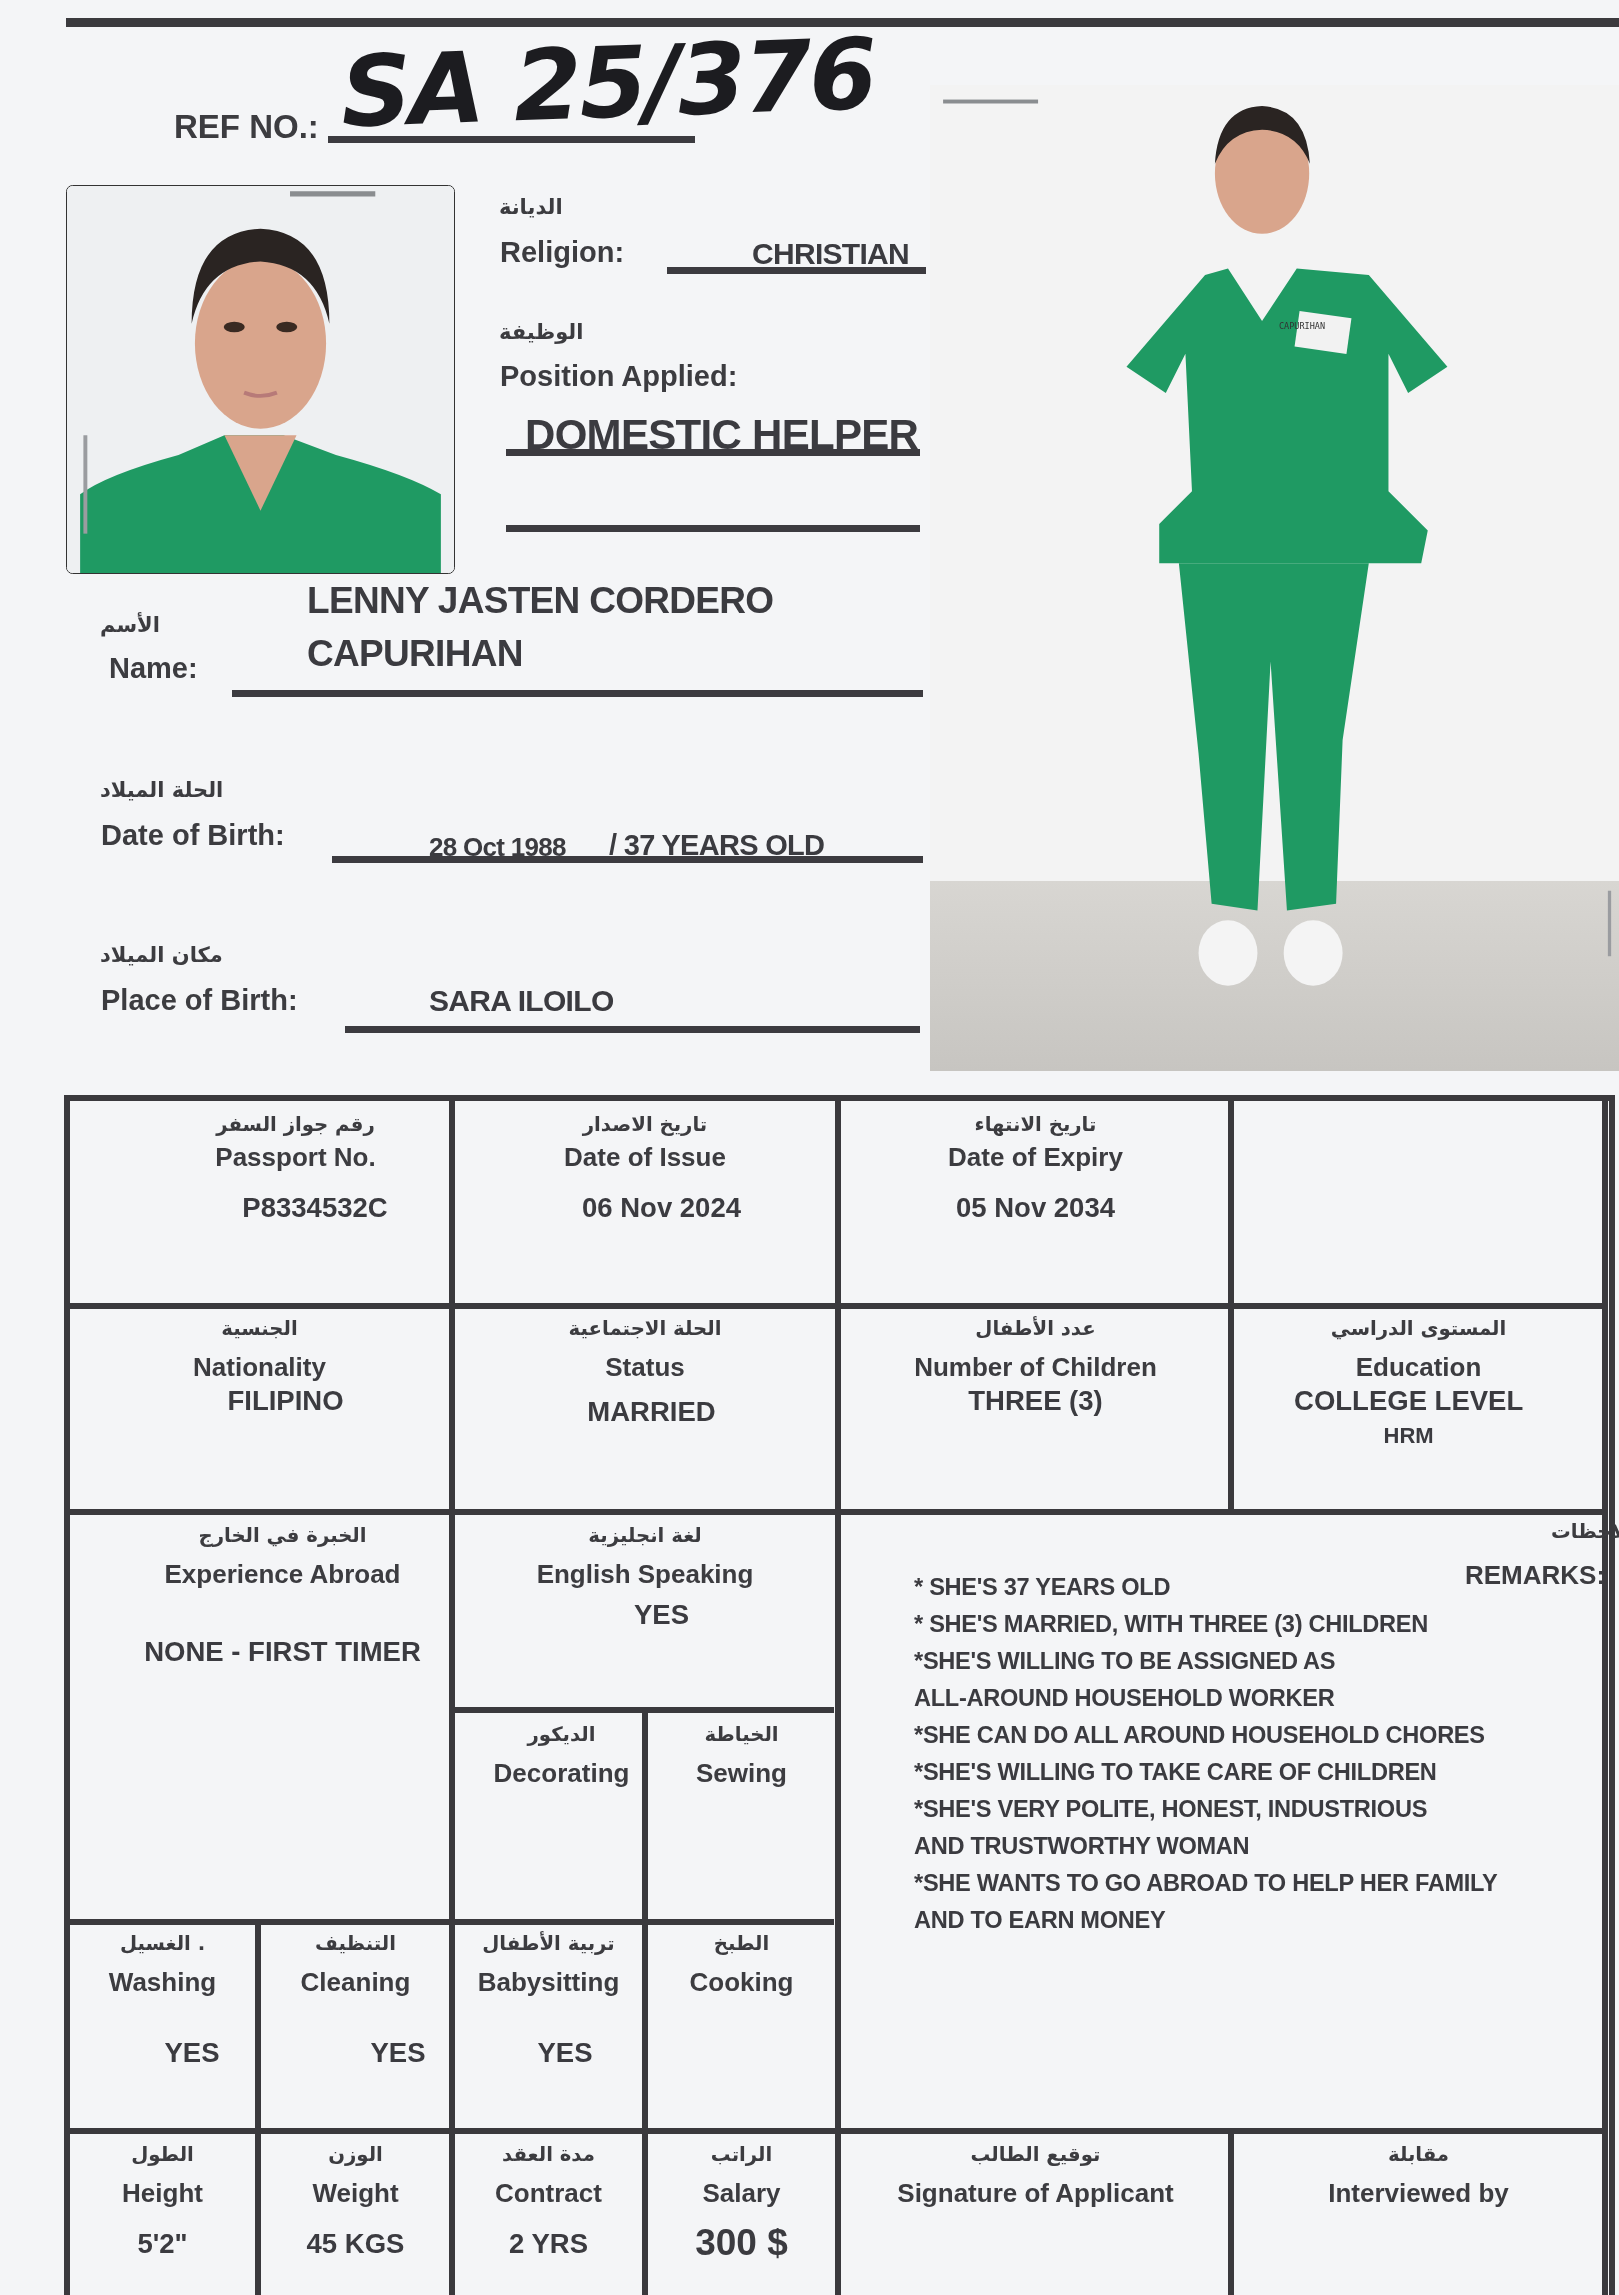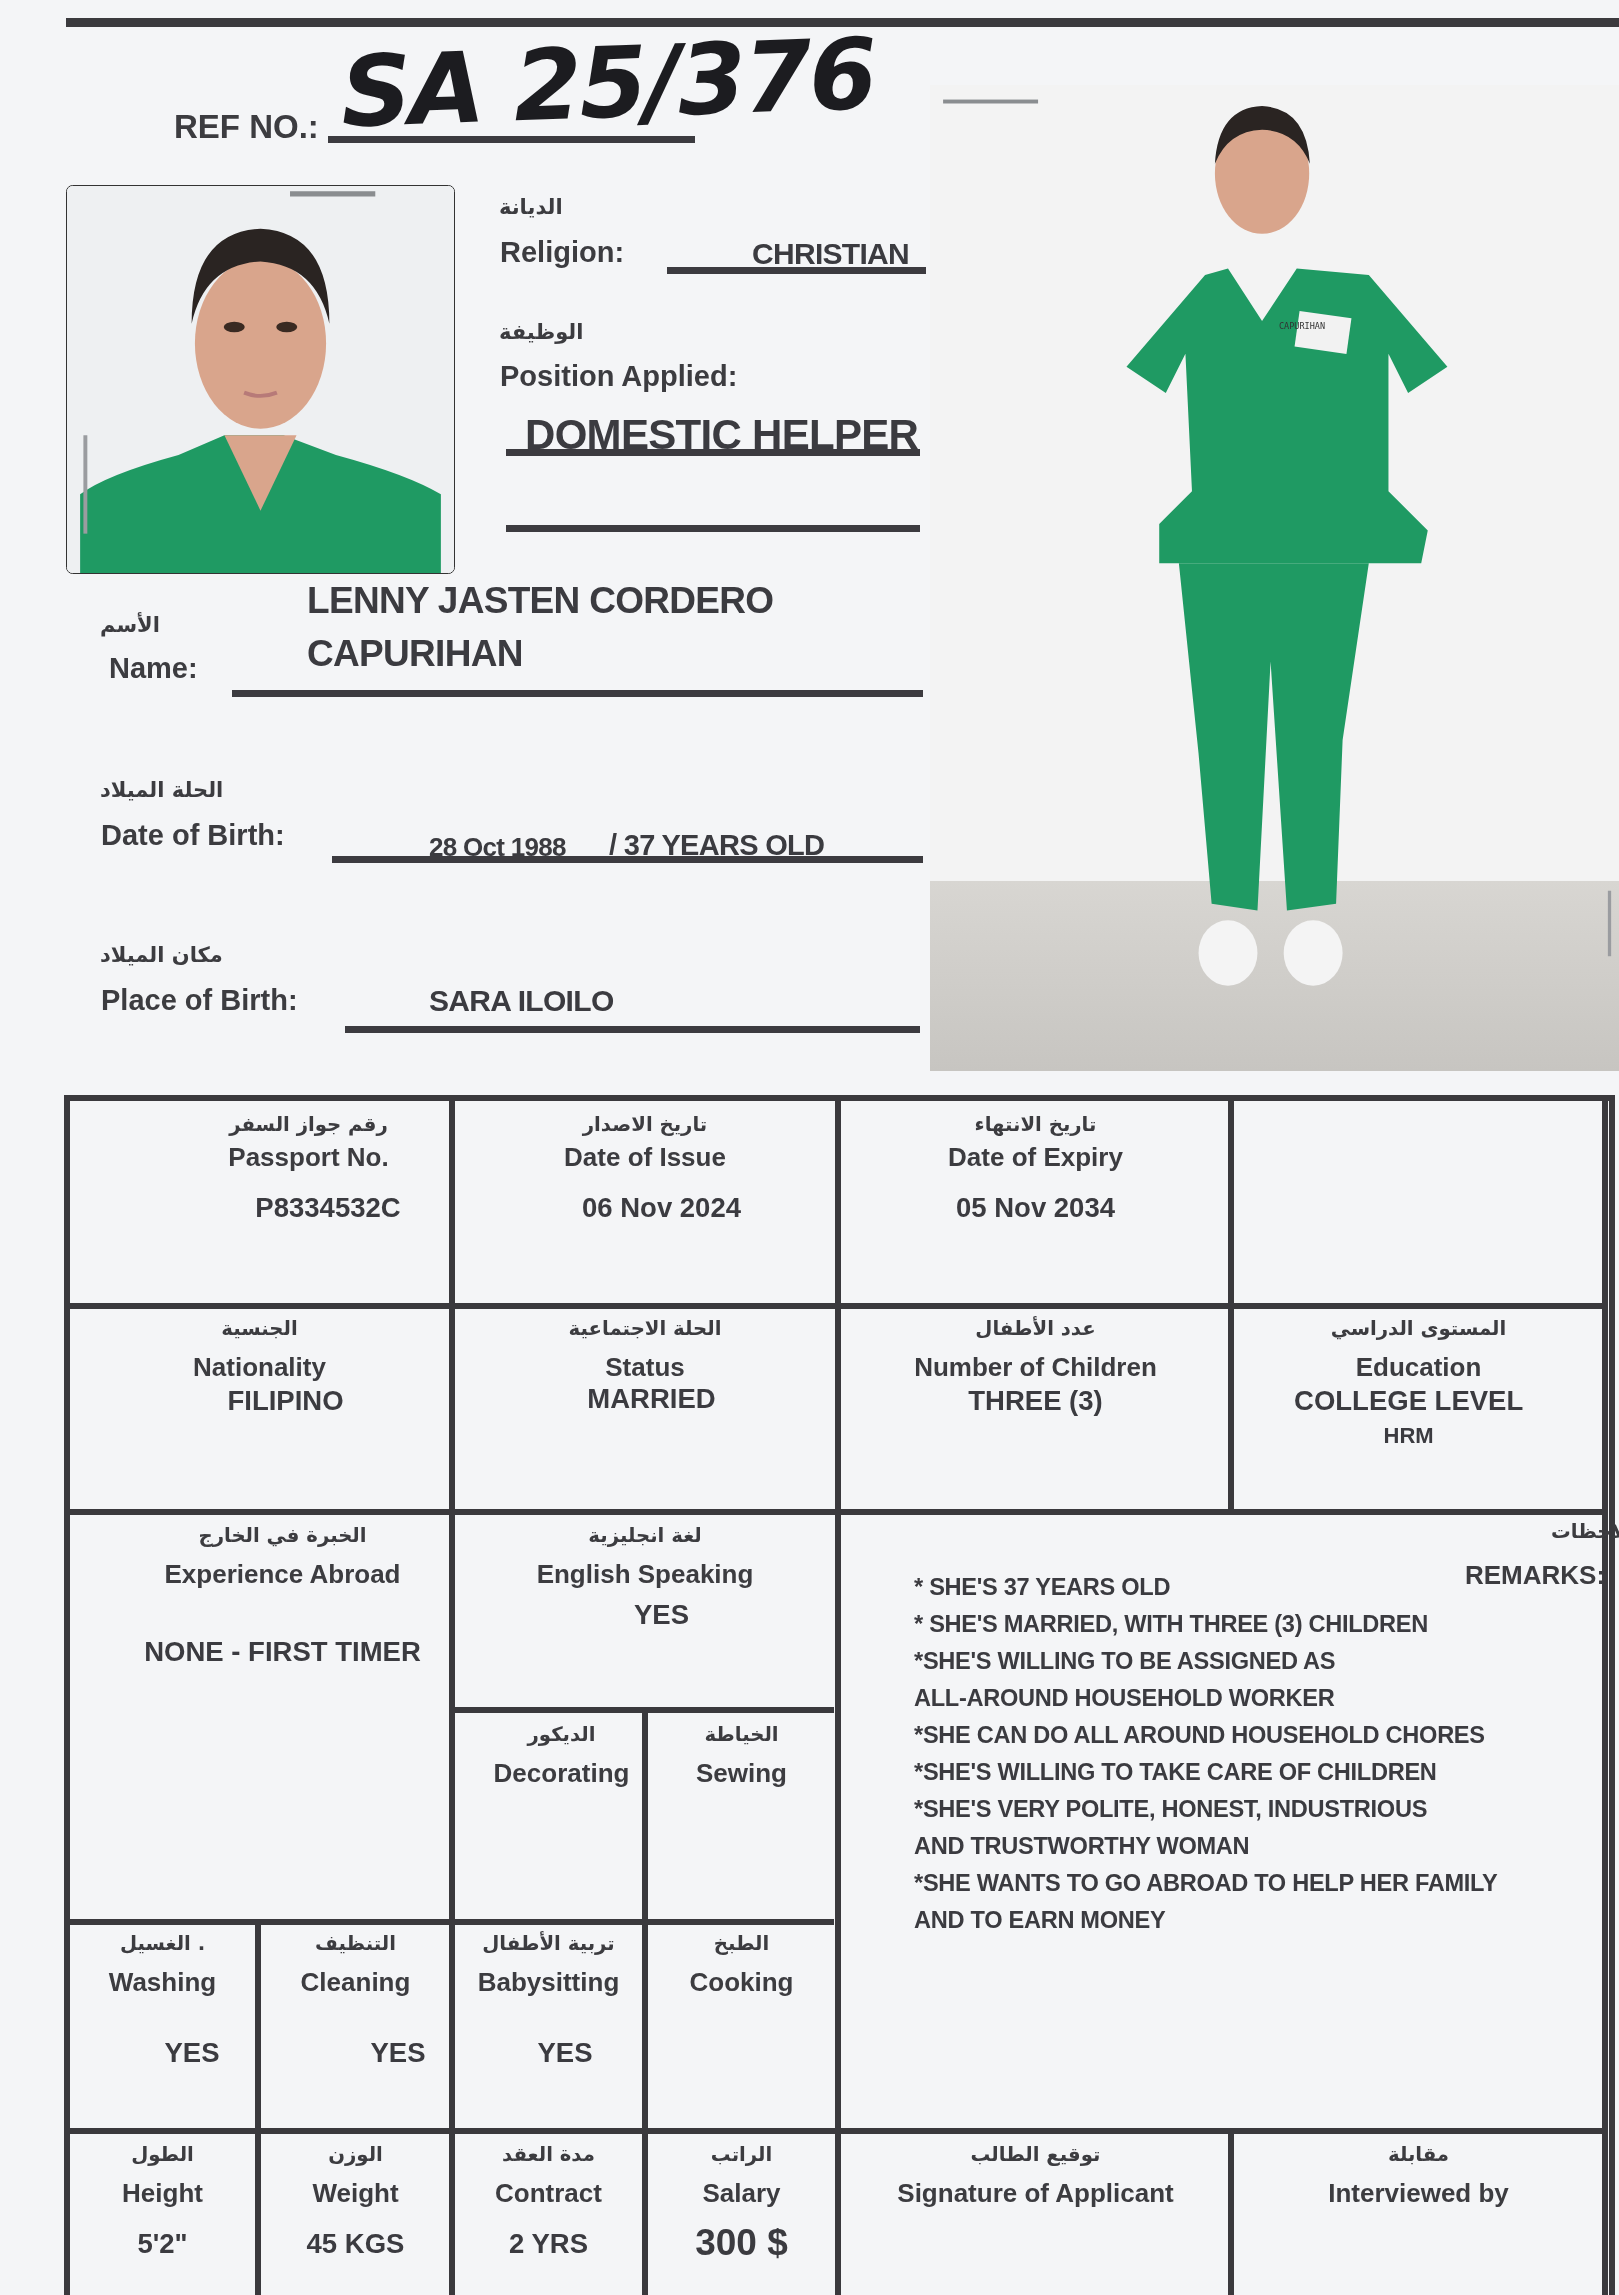--- a/index.html
+++ b/index.html
@@ -114,7 +114,7 @@
   <div class="vl" style="left:572px;top:606px;height:594px;"></div>
   <div class="vl" style="left:1532px;top:0;height:1200px;"></div>
 
-  <div class="cell" style="left:13px;top:11.8px;width:451px;">
+  <div class="cell" style="left:0;top:11.8px;width:451px;">
     <span class="ar">رقم جواز السفر</span>
     <span class="en">Passport No.</span>
     <span class="v" style="padding-left:39px;">P8334532C</span>

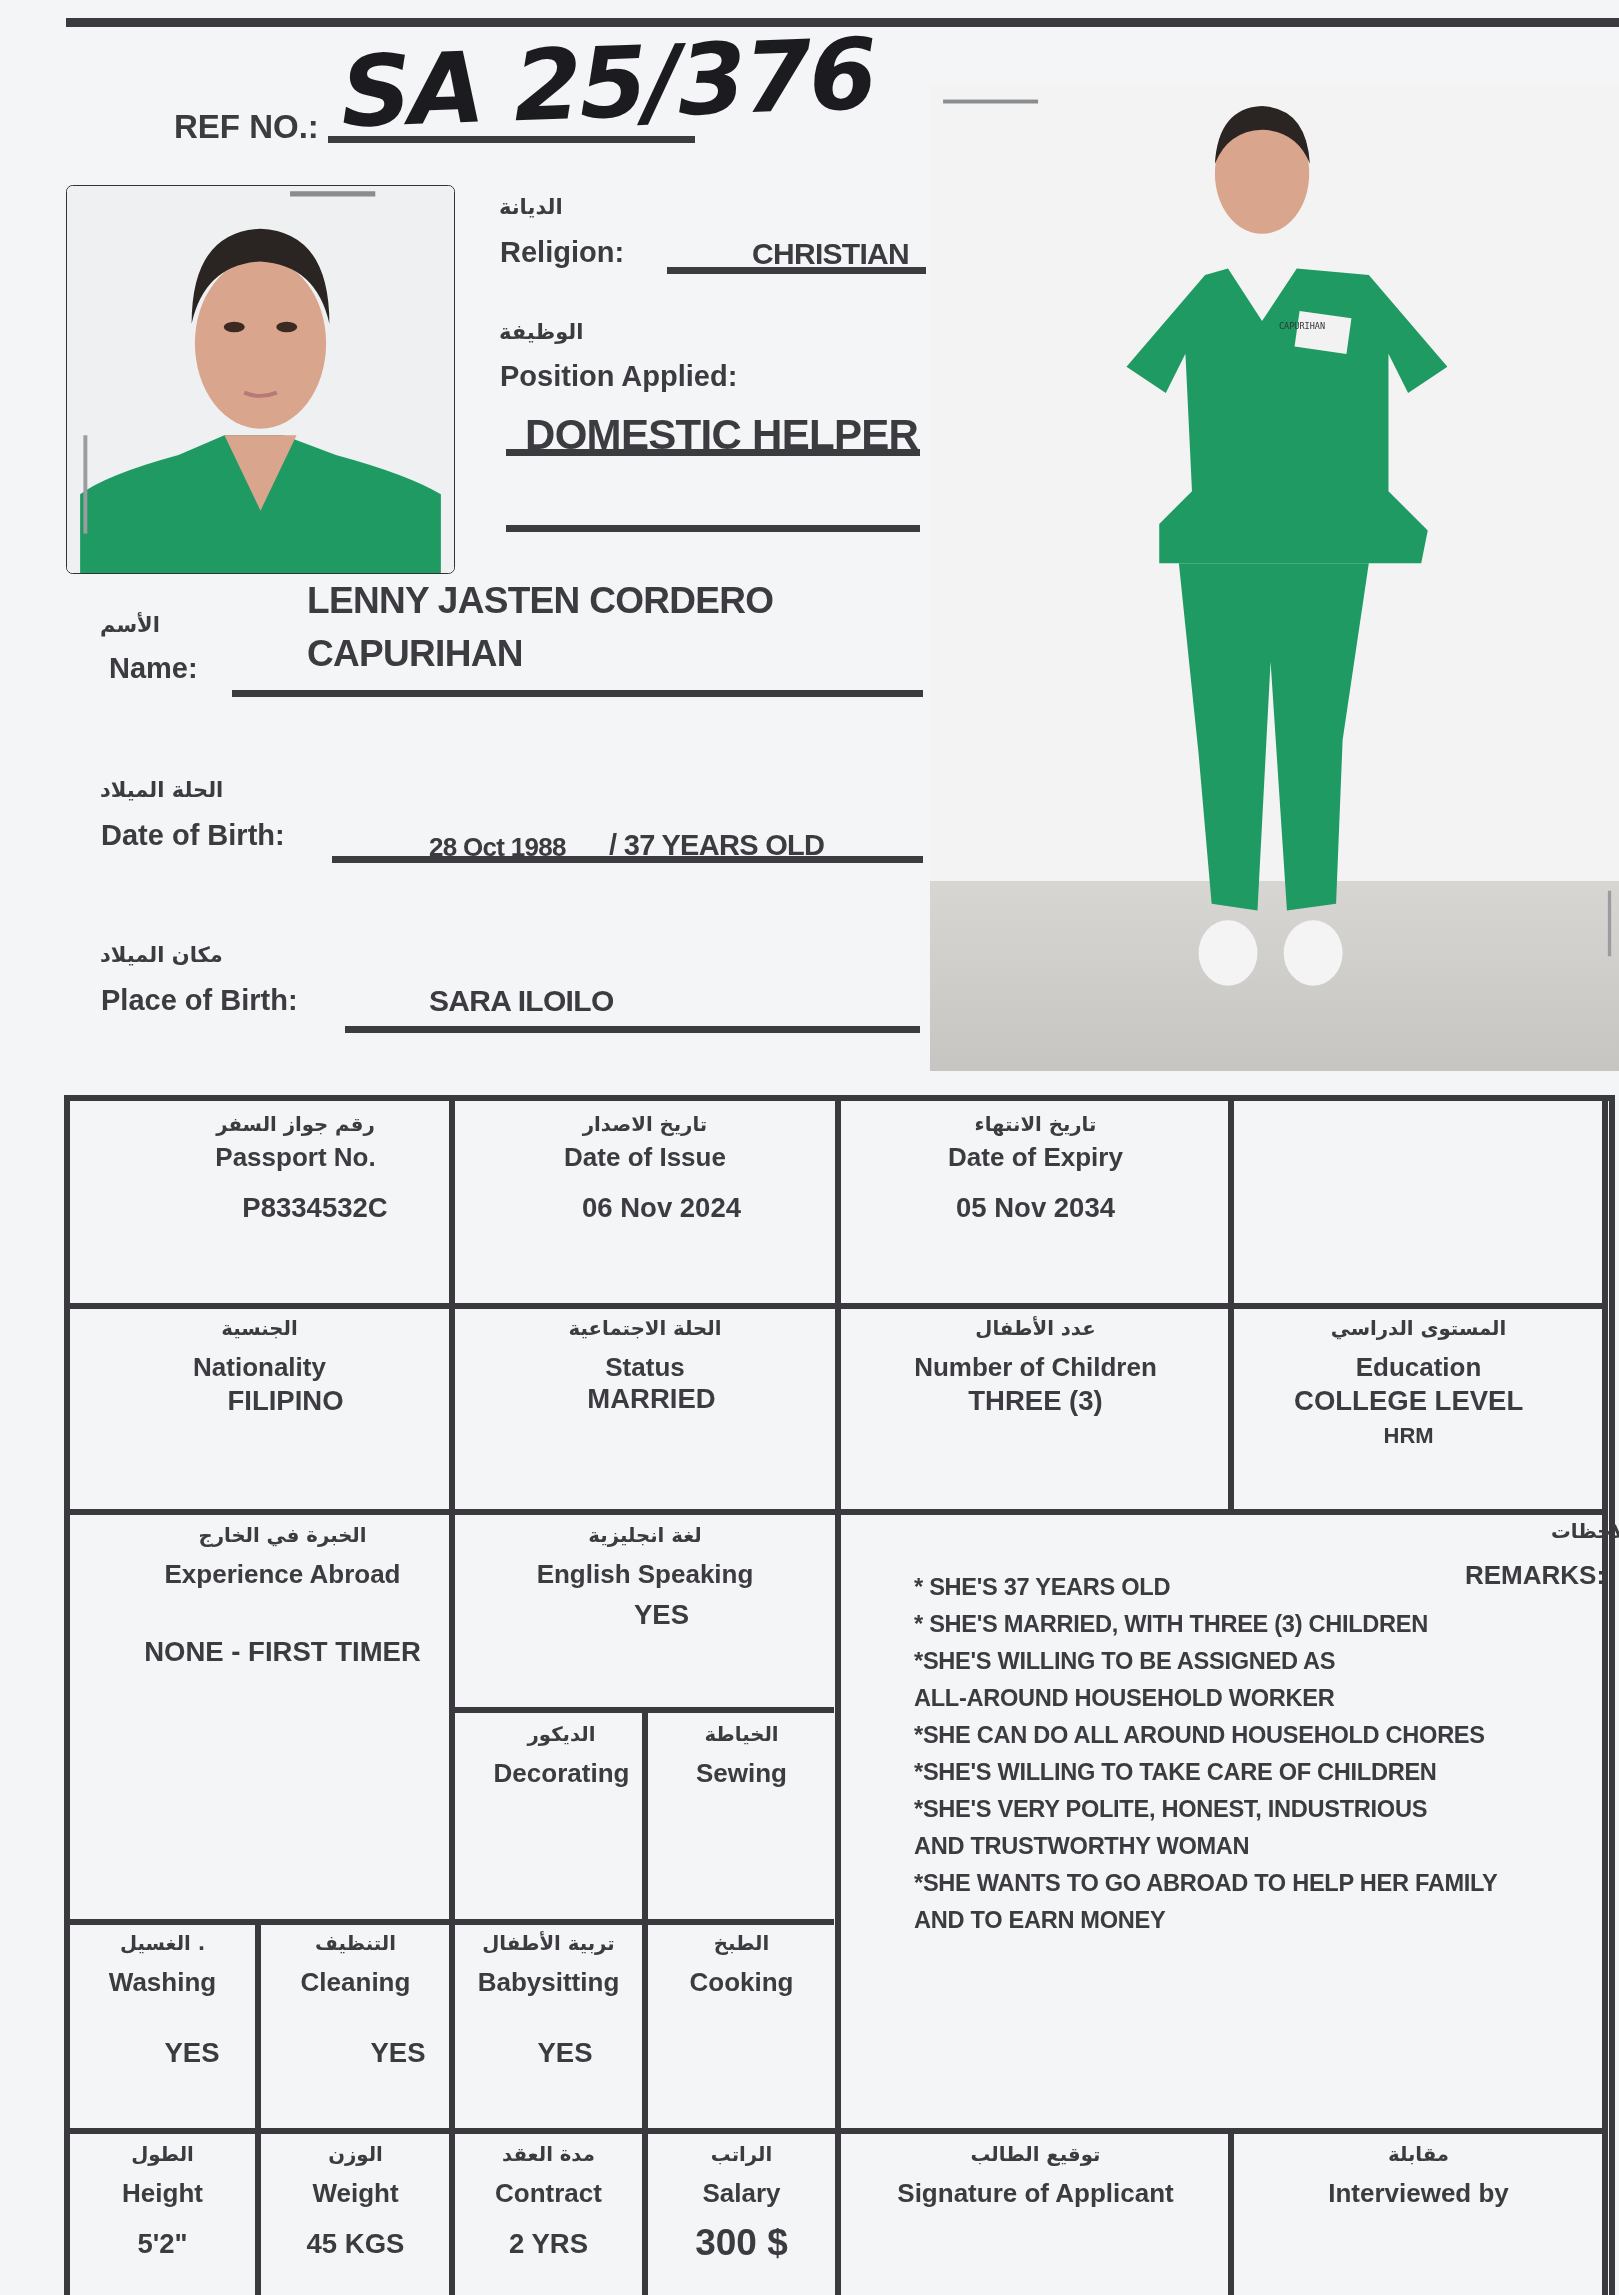--- a/index.html
+++ b/index.html
@@ -138,7 +138,7 @@
   <div class="cell" style="left:385px;top:216px;width:380px;">
     <span class="ar">الحلة الاجتماعية</span>
     <span class="en" style="margin-top:11.8px;">Status</span>
-    <span class="v" style="margin-top:0;padding-left:13px;">MARRIED</span>
+    <span class="v" style="margin-top:13px;padding-left:13px;">MARRIED</span>
   </div>
   <div class="cell" style="left:772px;top:216px;width:387px;">
     <span class="ar">عدد الأطفال</span>

